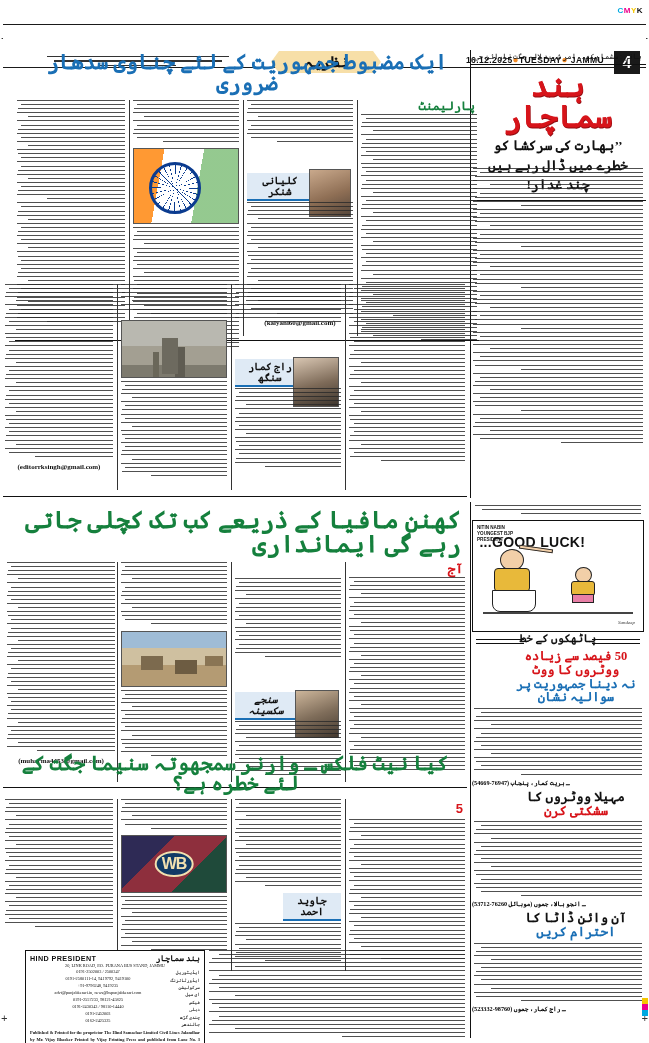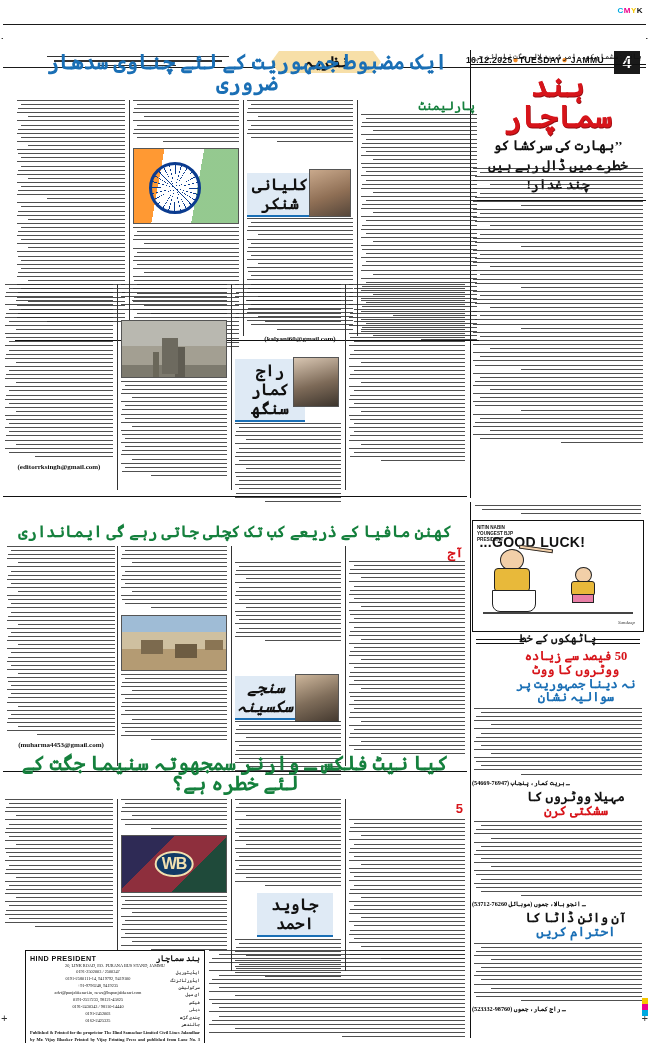--- a/index.html
+++ b/index.html
@@ -115,7 +115,7 @@
 
   .byline-bar {
     background:#dfeaf5; border-bottom:2px solid #1a6fb5;
-    direction:rtl; text-align:center; font-size:16px; font-weight:bold;
+    direction:rtl; text-align:center; font-size:10px; font-weight:bold;
     padding:2px 4px; color:#111;
   }
   .photo {

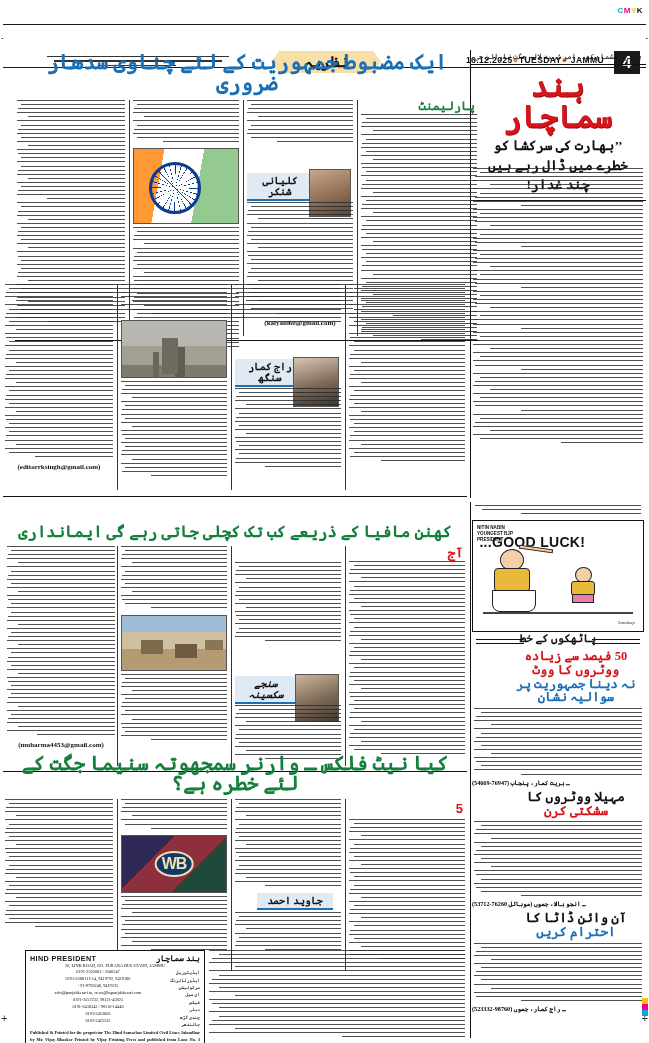--- a/index.html
+++ b/index.html
@@ -883,7 +883,7 @@
     </div>
 
     <div class="col" style="left:0; top:455px; width:464px;">
-      <div class="hl black" style="font-size:16px; padding:3px 6px 4px; text-align:center;margin-top:16px;">کھنن مافیا کے ذریعے کب تک کچلی جاتی رہے گی ایمانداری</div>
+      <div class="hl black" style="font-size:24px; padding:3px 6px 4px; ">کھنن مافیا کے ذریعے کب تک کچلی جاتی رہے گی ایمانداری</div>
 
       <div style="position:relative; height:225px;">
         <div class="colrule" style="left:114px; top:2px; height:220px;"></div>

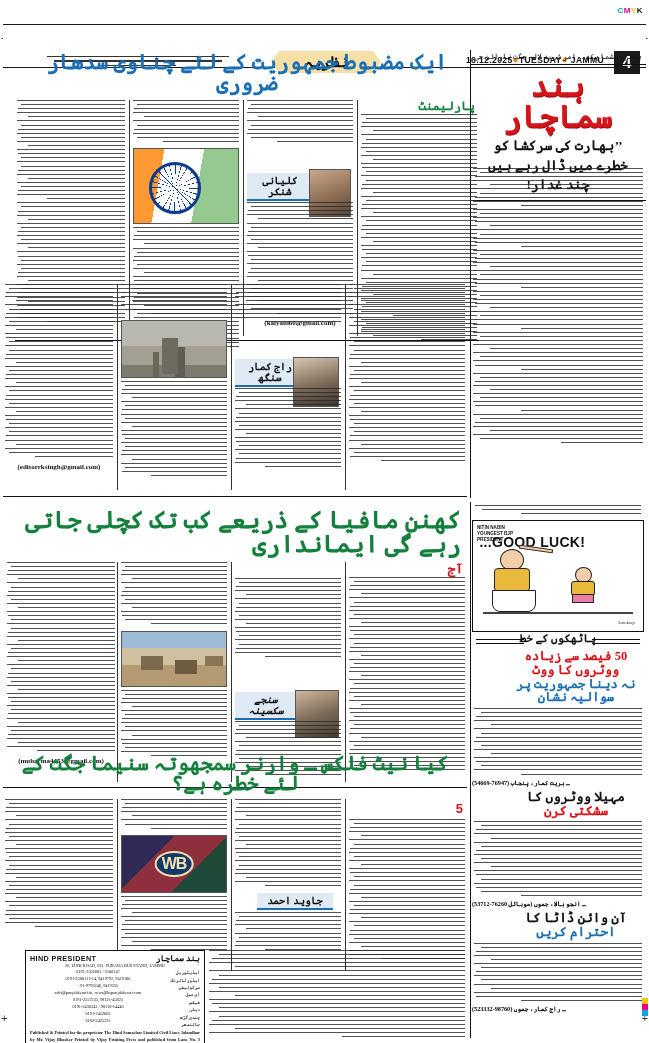--- a/index.html
+++ b/index.html
@@ -1188,7 +1188,7 @@
             <div class="ln s1"></div>
               <div class="ln s5"></div>
           </div>
-          <div class="byline-bar" style="width:76px; margin:4px 8px 2px auto;">جاوید احمد</div>
+          <div class="byline-bar" style="width:58px; margin:4px 0 2px auto;">جاوید احمد</div>
           <div class="faux urdu">
             <div class="ln s1"></div>
               <div class="ln s2"></div>

